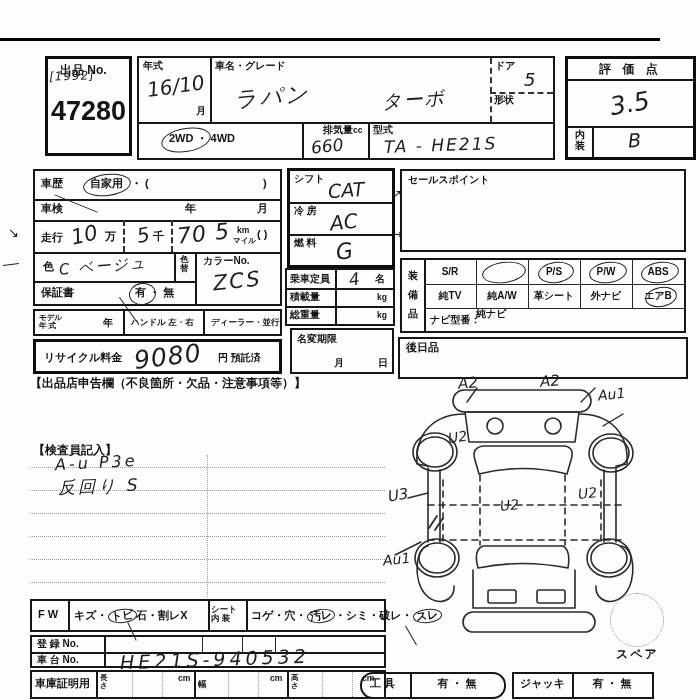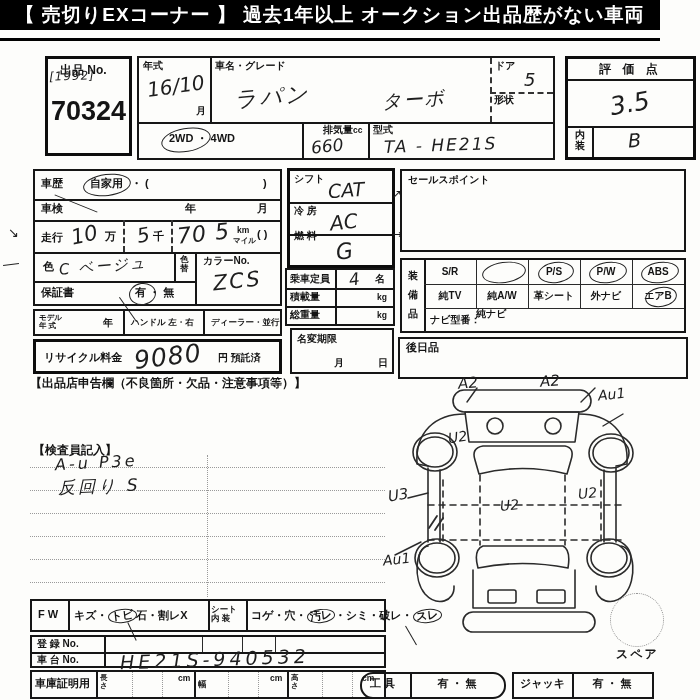--- a/index.html
+++ b/index.html
@@ -34,7 +34,6 @@
 
 <div id="sheet">
 
-  <div class="banner">【 売切りEXコーナー 】 過去1年以上 オークション出品歴がない車両</div>
   <div class="abs" style="left:0;top:38px;width:660px;height:3px;background:#000;"></div>
 
   <div class="box3" style="left:45px;top:56px;width:87px;height:100px;">

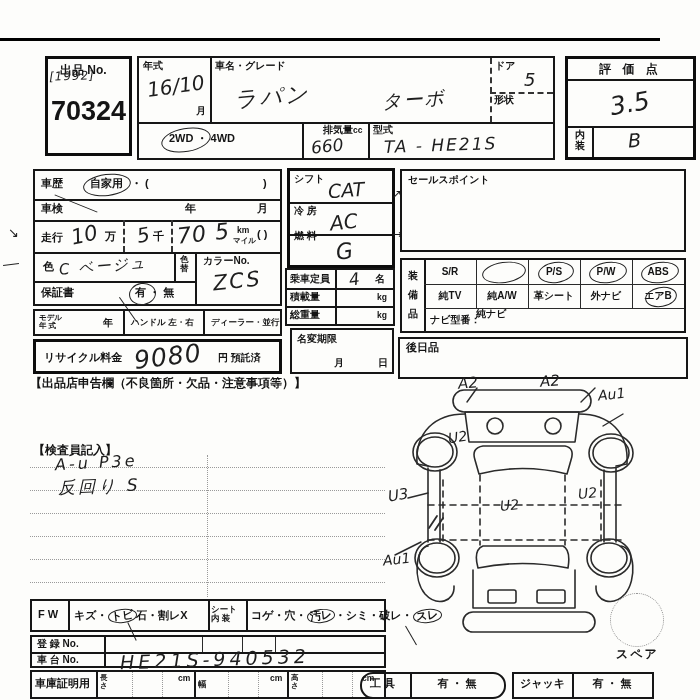--- a/index.html
+++ b/index.html
@@ -39,7 +39,7 @@
   <div class="box3" style="left:45px;top:56px;width:87px;height:100px;">
     <div class="lbl s12" style="left:12px;top:5px;">出品 No.</div>
     <div class="hw s12" style="left:1px;top:11px;transform:rotate(-2deg);letter-spacing:1px;">[1992]</div>
-    <div class="lbl" style="left:0;top:38px;width:81px;text-align:center;font-size:27px;">70324</div>
+    <div class="lbl" style="left:0;top:38px;width:81px;text-align:center;font-size:27px;">47280</div>
   </div>
 
   <div class="box" style="left:137px;top:56px;width:418px;height:104px;">

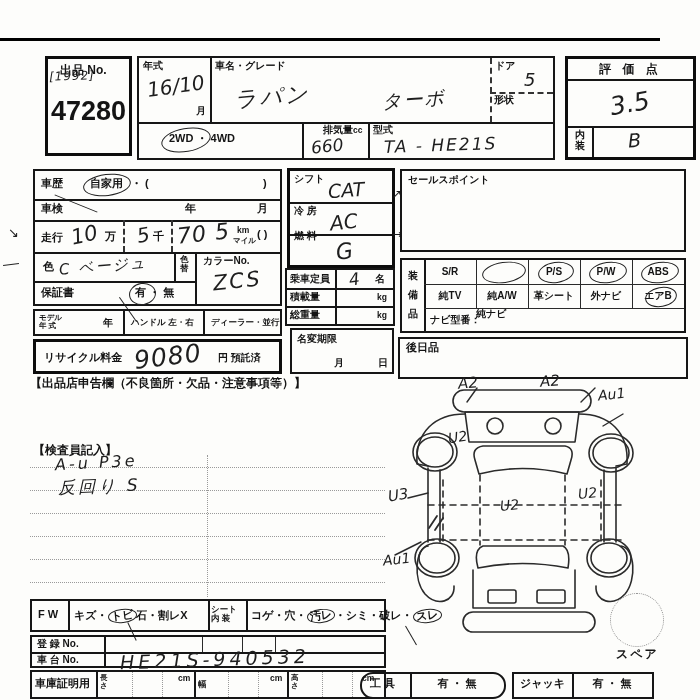--- a/index.html
+++ b/index.html
@@ -153,7 +153,7 @@
     <div class="hw" style="left:38px;top:10px;font-size:19px;transform:rotate(-4deg);">CAT</div>
     <div class="lbl s10" style="left:4px;top:35px;">冷 房</div>
     <div class="hw" style="left:40px;top:41px;font-size:20px;transform:rotate(-6deg);">AC</div>
-    <div class="lbl s10" style="left:4px;top:60px;">燃 料</div>
+    <div class="lbl s10" style="left:4px;top:67px;font-family:Liberation Serif, serif;">燃 料</div>
     <div class="hw" style="left:46px;top:70px;font-size:22px;transform:rotate(-8deg);">G</div>
   </div>
   <div class="hw" style="left:392px;top:188px;font-size:12px;">↗</div>

